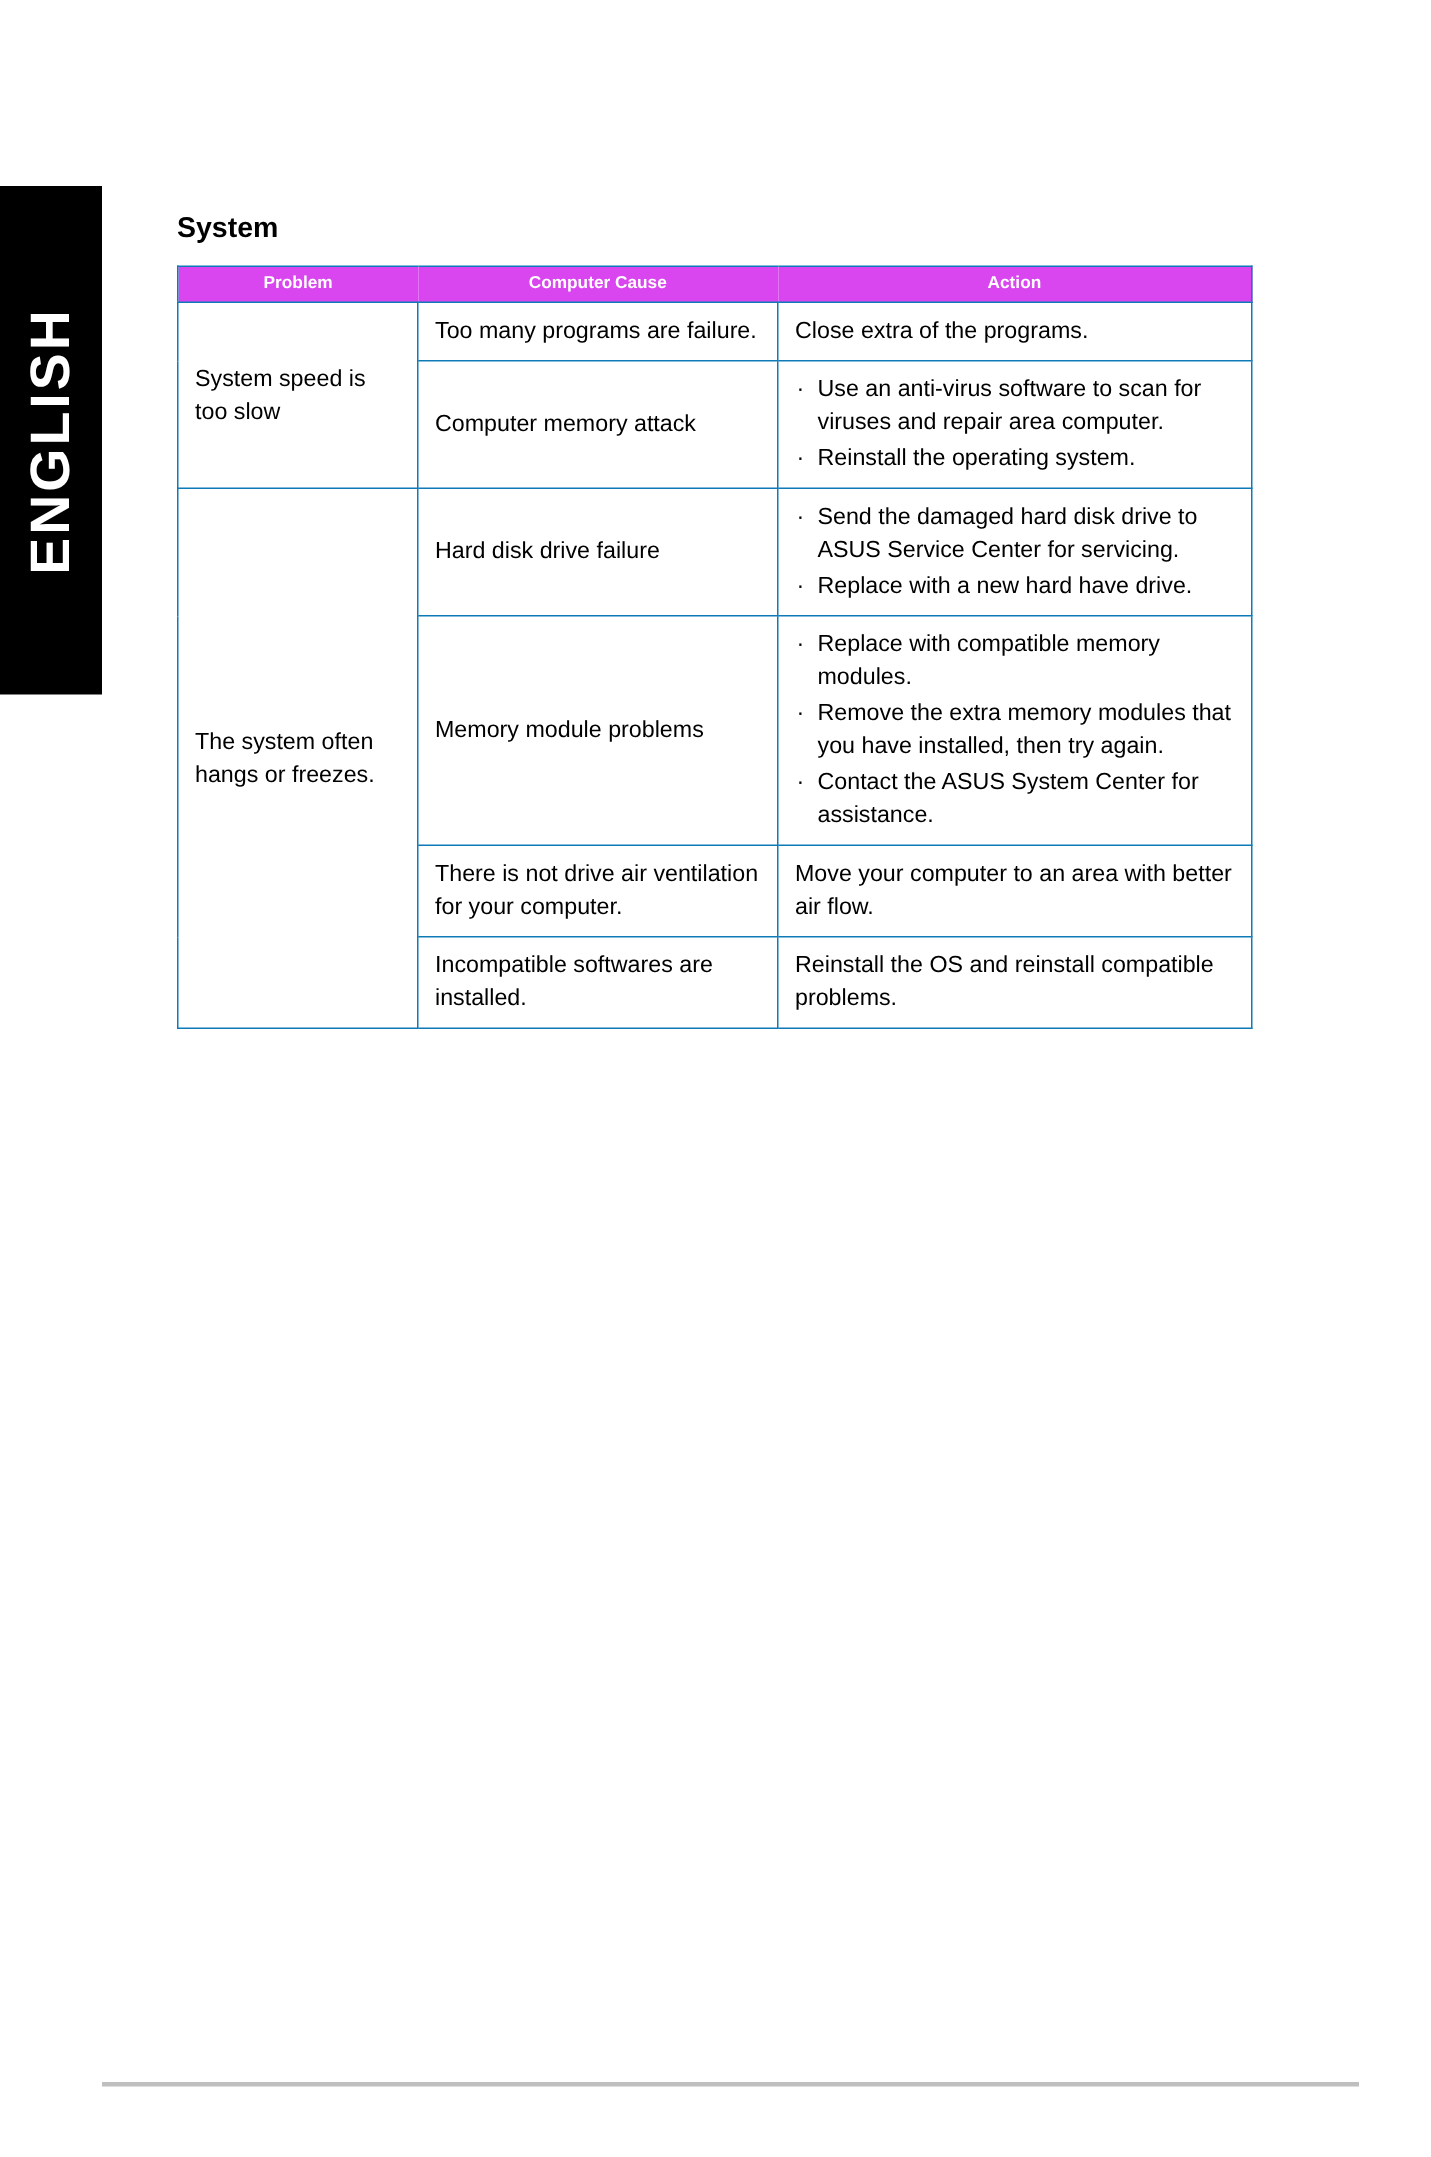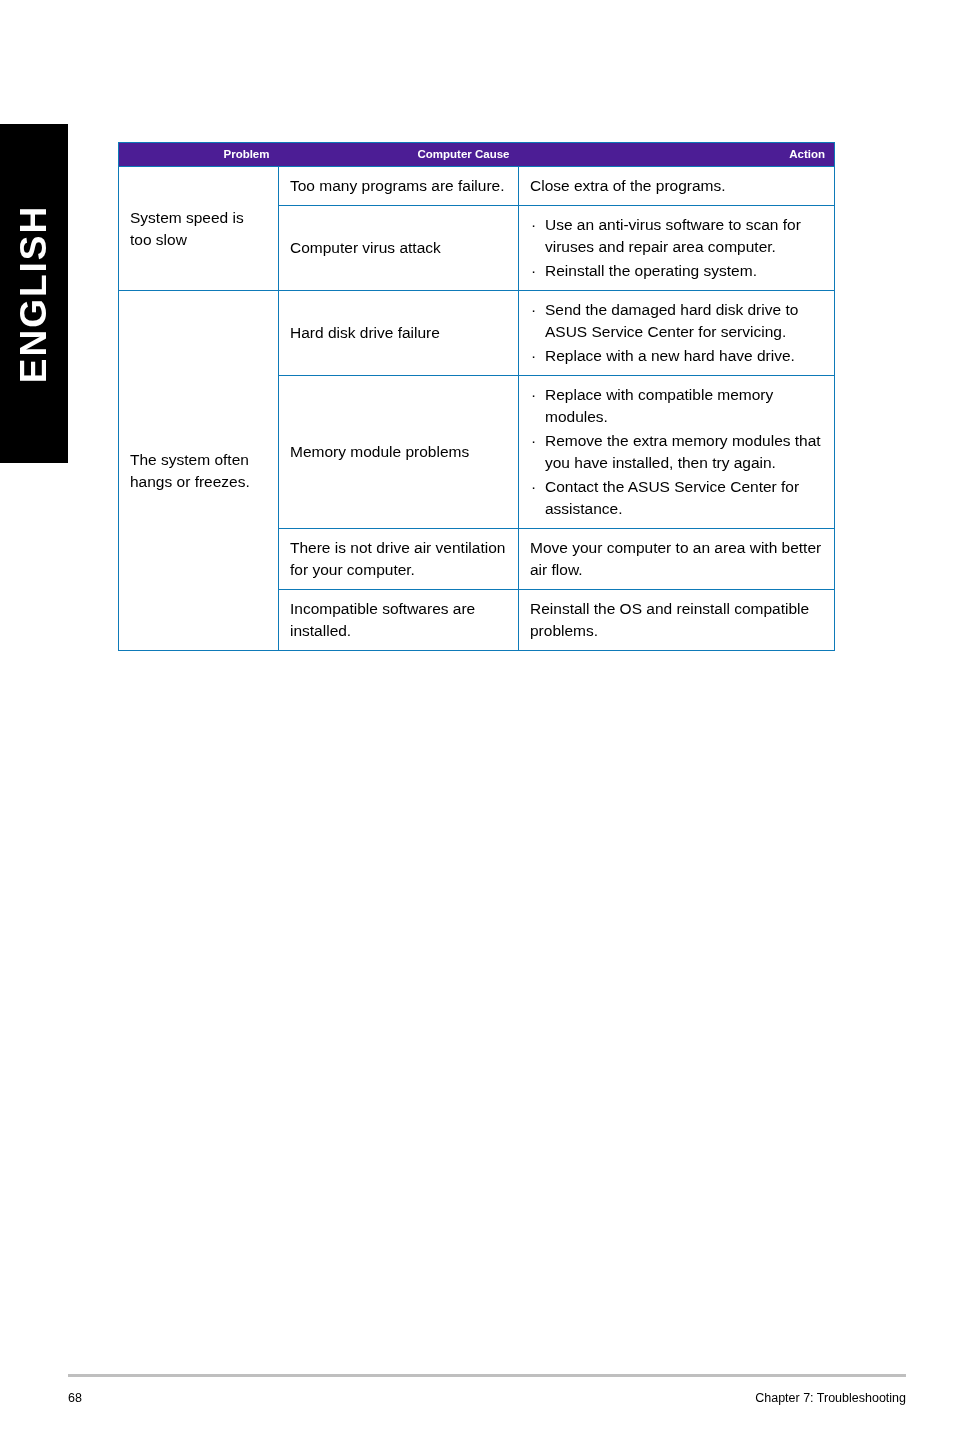--- a/index.html
+++ b/index.html
@@ -139,6 +139,7 @@
 
 <div class="page-body">
 
+  <h2 class="section-title">System</h2>
 
   <table class="tshoot">
     <colgroup>

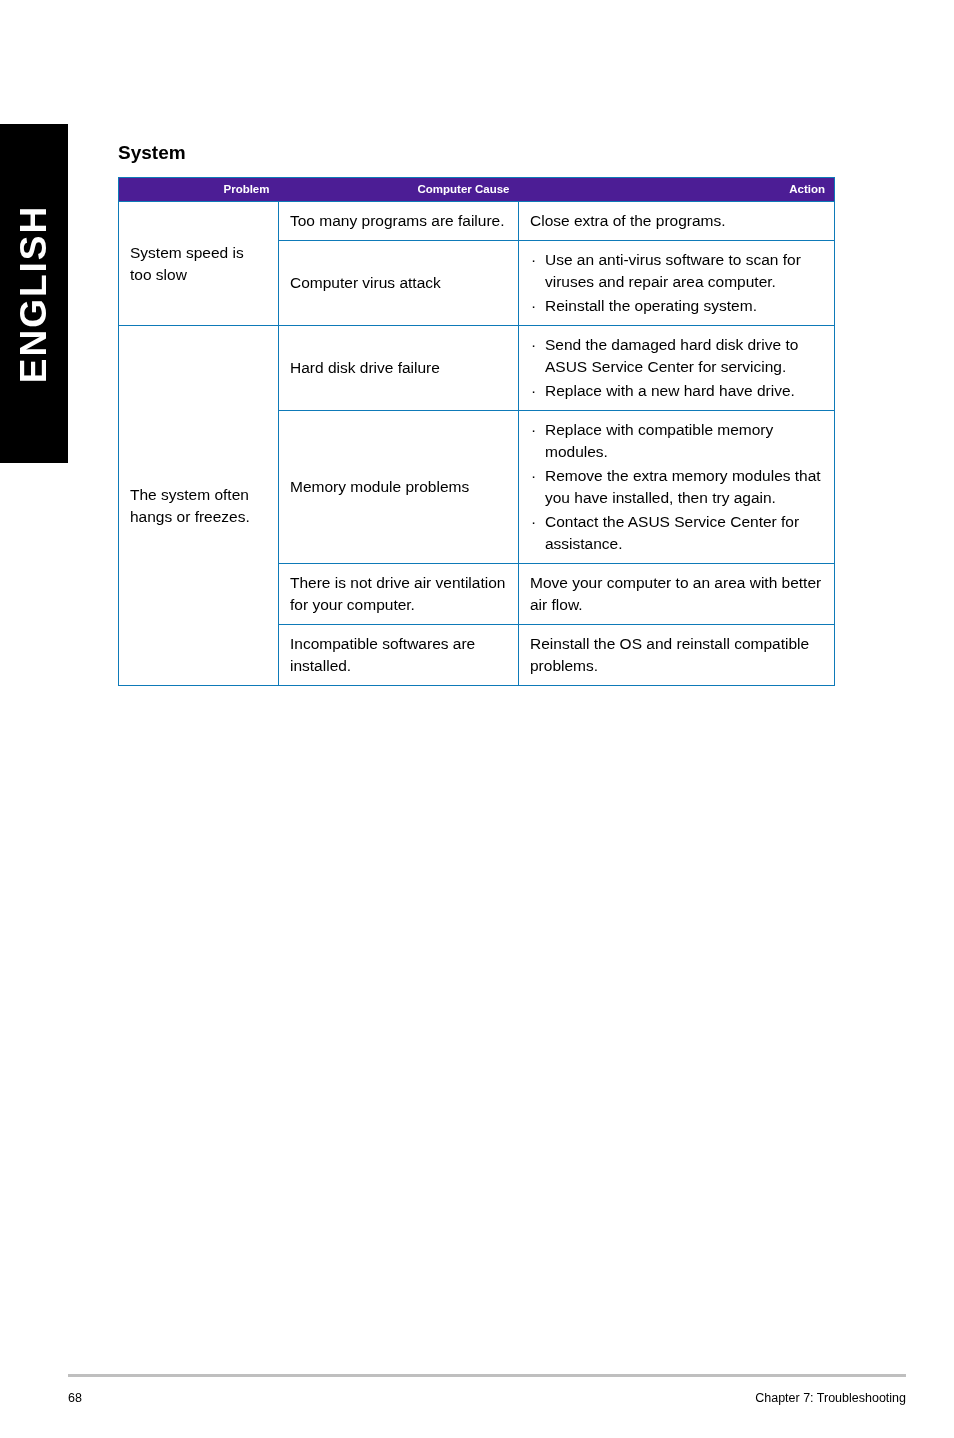--- a/index.html
+++ b/index.html
@@ -65,11 +65,11 @@
   table.tshoot col.c3 { width: 316px; }
 
   table.tshoot thead th {
-    background: #4c1d95;
+    background: #d946ef;
     color: #ffffff;
     font-size: 11.5px;
     font-weight: bold;
-    text-align: right;
+    text-align: center;
     padding: 5px 9px 5px 9px;
     border: none;
     line-height: 1.15;

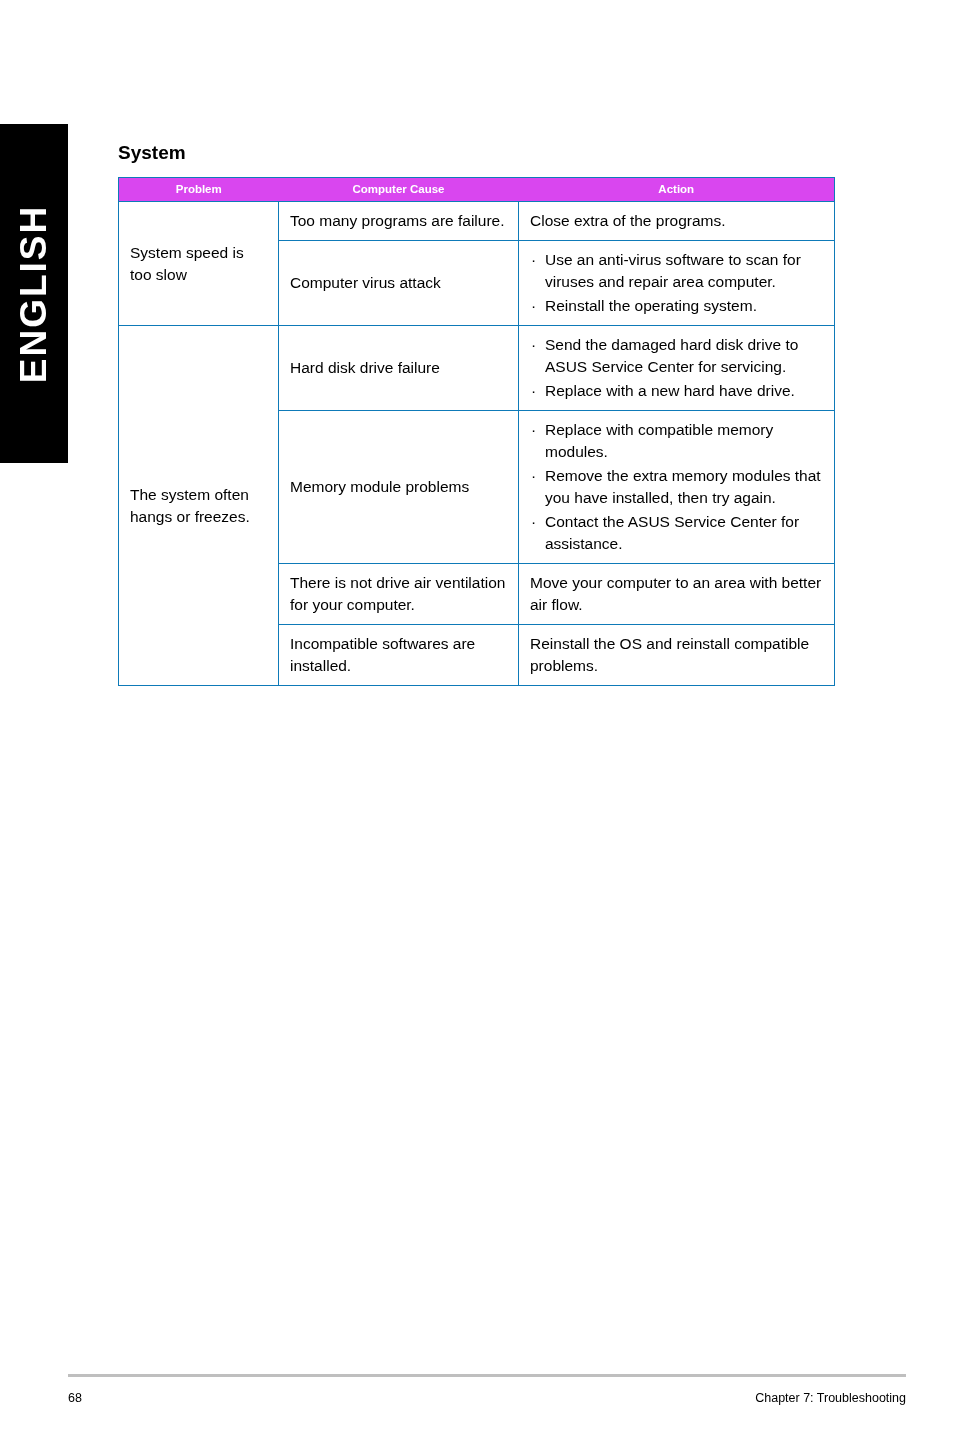--- a/index.html
+++ b/index.html
@@ -165,7 +165,7 @@
       </tr>
 
       <tr>
-        <td>Computer virus attack</td>
+        <td>Computer memory attack</td>
         <td>
           <ul class="actions">
             <li>

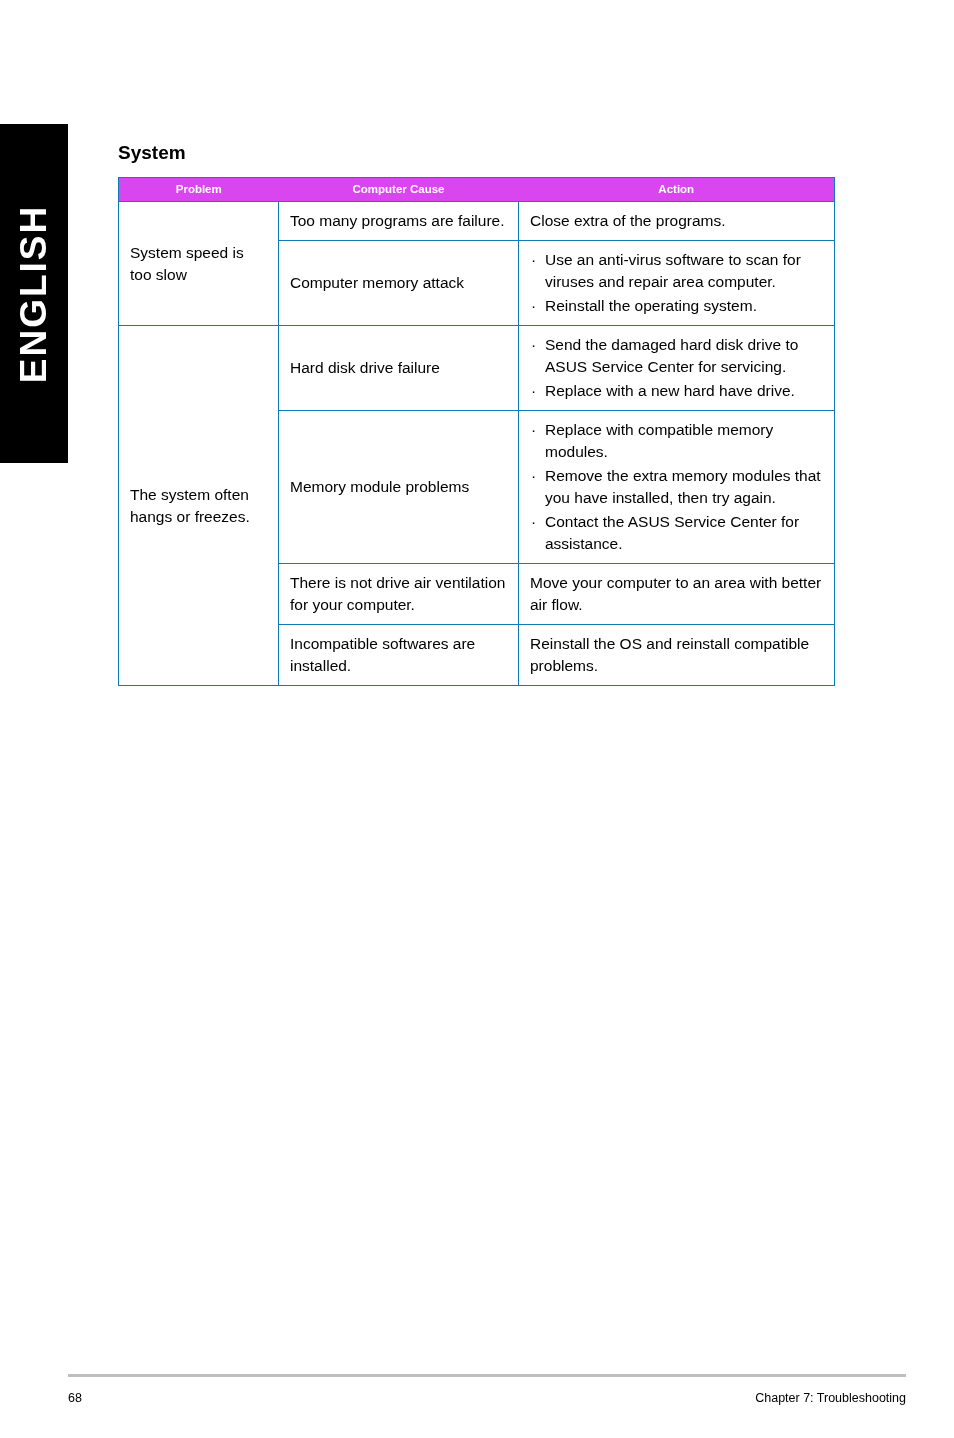--- a/index.html
+++ b/index.html
@@ -211,7 +211,7 @@
             </li>
             <li>
               <span class="bullet-dot">·</span>
-              <span>Contact the ASUS Service Center for assistance.</span>
+              <span>Contact the ASUS System Center for assistance.</span>
             </li>
           </ul>
         </td>

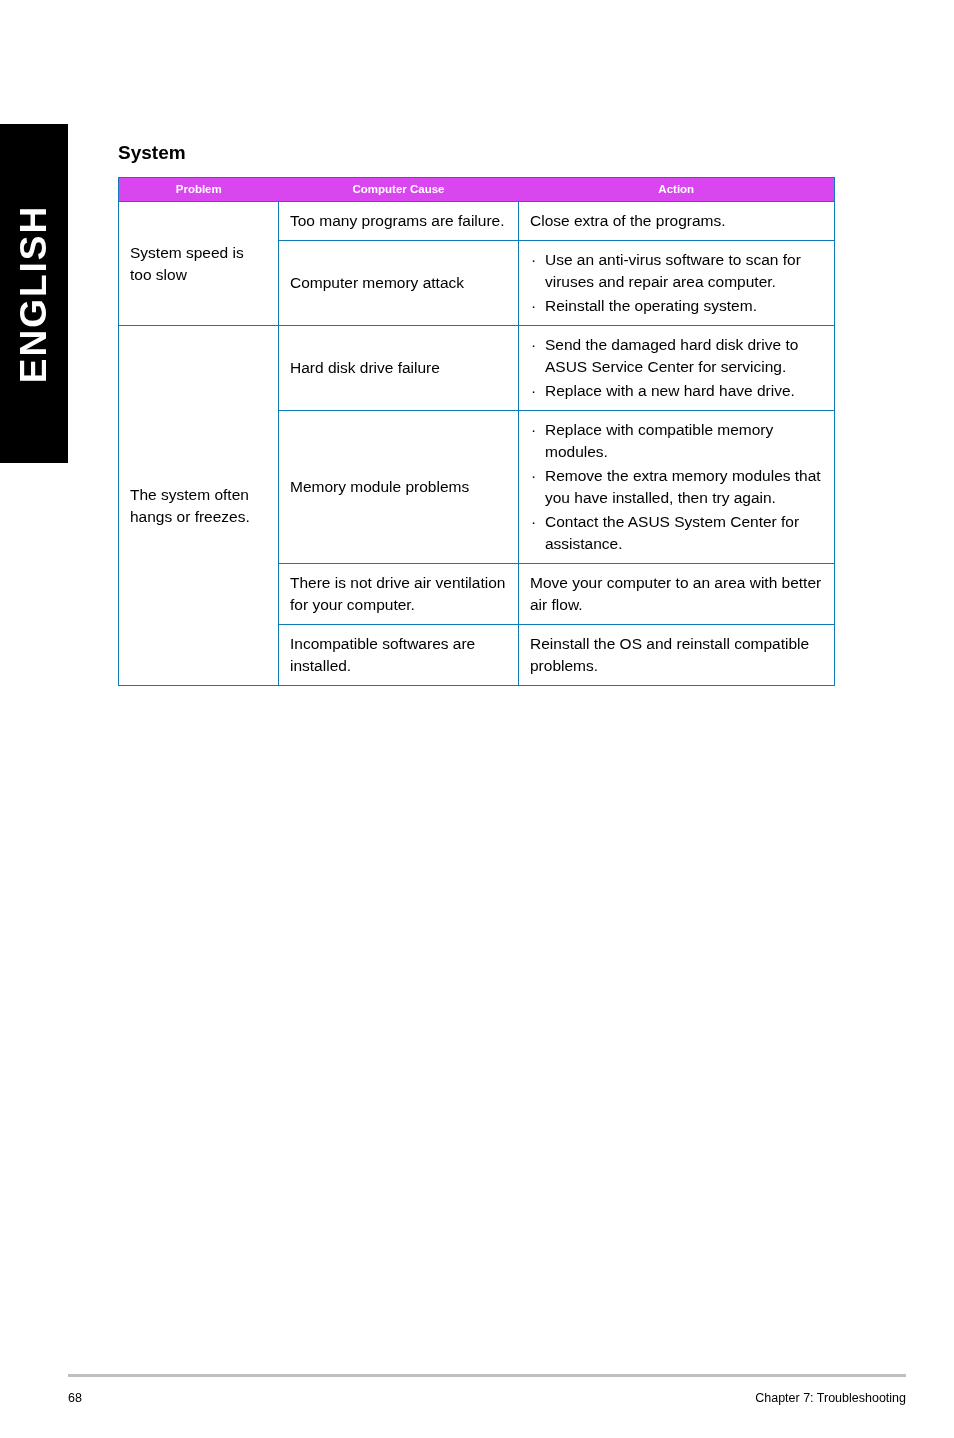--- a/index.html
+++ b/index.html
@@ -236,10 +236,6 @@
 
 <div class="footer">
   <div class="footer-rule"></div>
-  <div class="footer-row">
-    <div>68</div>
-    <div>Chapter 7: Troubleshooting</div>
-  </div>
 </div>
 
 </body></html>

